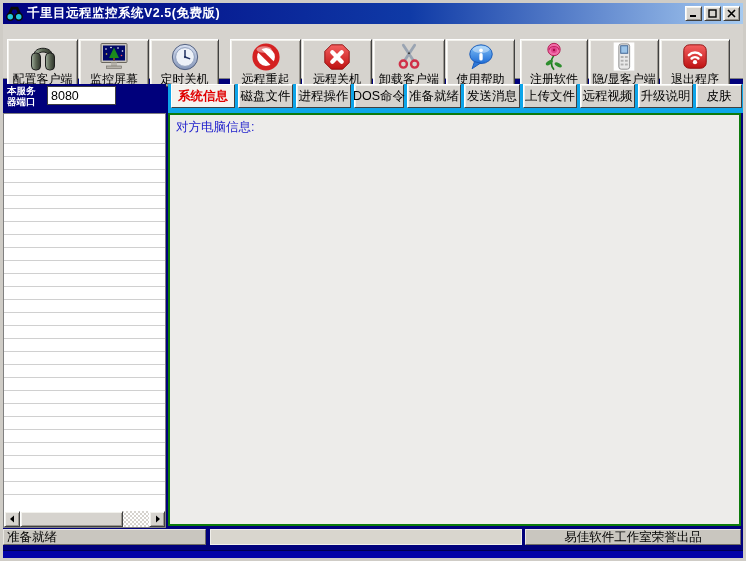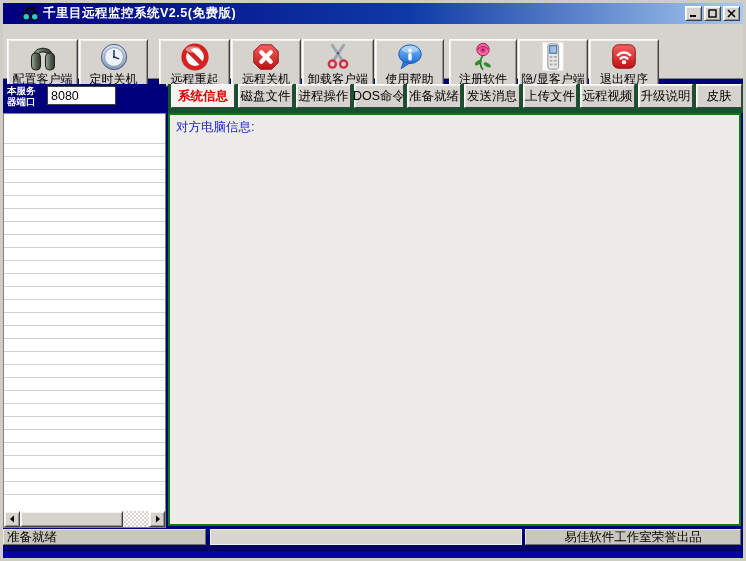--- a/index.html
+++ b/index.html
@@ -13,7 +13,7 @@
   
   .titlebar { position:absolute; left:0; top:0; width:740px; height:21px;
     background:linear-gradient(90deg,#000080 0%,#0F3AA6 55%,#A6CAF0 100%);
-    display:flex; align-items:center; padding-left:19px; }
+    display:flex; align-items:center; padding-left:3px; }
   .title-icon { width:17px; height:15px; margin-right:4px; }
   .title-text { color:#FFFFFF; font-size:12.5px; font-weight:bold; letter-spacing:.5px; white-space:nowrap; }
   .win-btns { position:absolute; right:3px; top:3px; display:flex; }

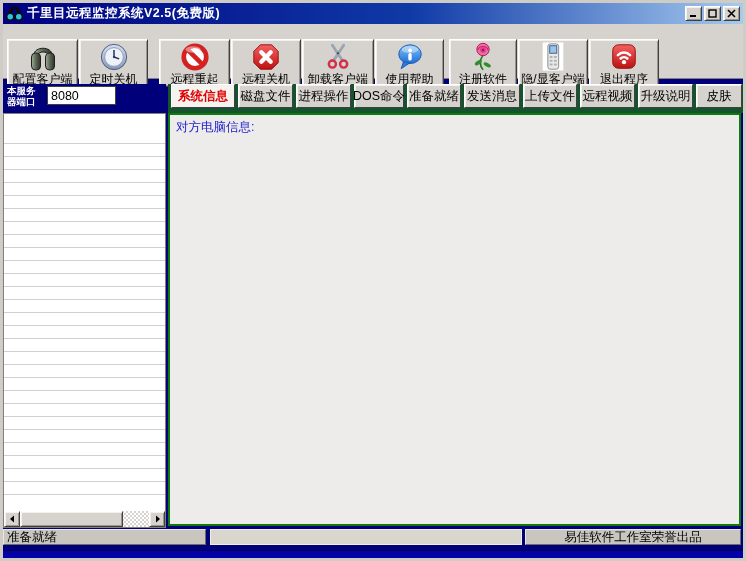--- a/index.html
+++ b/index.html
@@ -145,6 +145,25 @@
           </span>
         <span class="lbl">配置客户端</span>
       </div>
+      <div class="tool-btn" style="width:70px;margin-left:1px">
+        <span class="ico">
+          <svg width="32" height="30" viewBox="0 0 32 30">
+            <rect x="3" y="1.5" width="26" height="19" rx="1" fill="#C8C4BC" stroke="#6A675F"></rect>
+            <rect x="5" y="3.5" width="22" height="15" fill="#000868"></rect>
+            <circle cx="8" cy="7" r="0.8" fill="#fff"></circle>
+              <circle cx="13" cy="5.5" r="0.8" fill="#fff"></circle>
+            <circle cx="20" cy="6" r="0.8" fill="#fff"></circle>
+              <circle cx="24.5" cy="9" r="0.8" fill="#fff"></circle>
+            <circle cx="8.5" cy="12" r="0.8" fill="#FFE040"></circle>
+              <circle cx="23.5" cy="13.5" r="0.8" fill="#FF5050"></circle>
+            <polygon points="16,5.5 11,16 21,16" fill="#1B8A1B"></polygon>
+            <rect x="15" y="16" width="2" height="2.5" fill="#7A4A20"></rect>
+            <rect x="13" y="20.5" width="6" height="3.5" fill="#B8B4AC"></rect>
+            <rect x="8.5" y="24" width="15" height="2.5" fill="#B8B4AC" stroke="#6A675F" stroke-width=".6"></rect>
+          </svg>
+          </span>
+        <span class="lbl">监控屏幕</span>
+      </div>
       <div class="tool-btn" style="width:69px;margin-left:1px">
         <span class="ico">
           <svg width="30" height="30" viewBox="0 0 32 32">

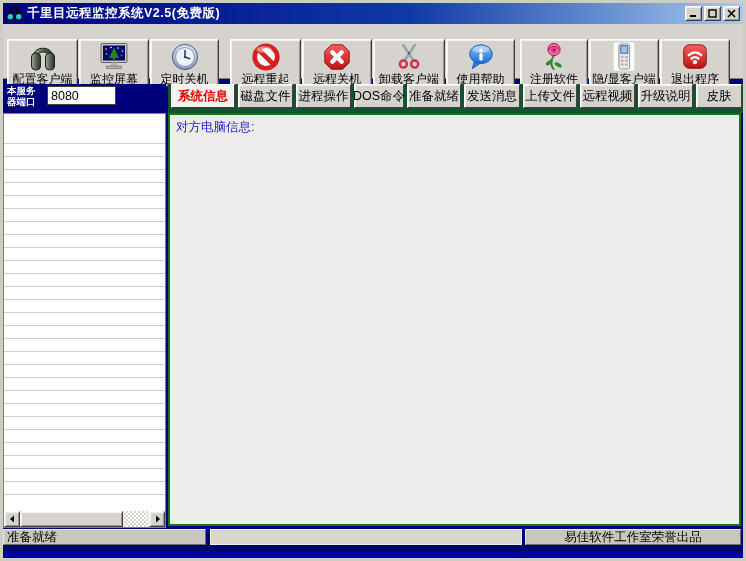--- a/index.html
+++ b/index.html
@@ -47,7 +47,7 @@
     font-size:12.5px; display:flex; align-items:center; justify-content:center; cursor:pointer;margin-top:45px; }
 
   .tab-area { position:absolute; left:165px; top:81px; right:0; height:29px;
-    background:#14532d; display:flex; align-items:flex-start; }
+    background:#0ea5e9; display:flex; align-items:flex-start; }
   .tab { height:24px; background:#D6D3CE; margin-left:3px; border:1px solid;
     border-color:#FFFFFF #404040 #404040 #FFFFFF;
     box-shadow: inset 1px 1px 0 #F2F1EC;

